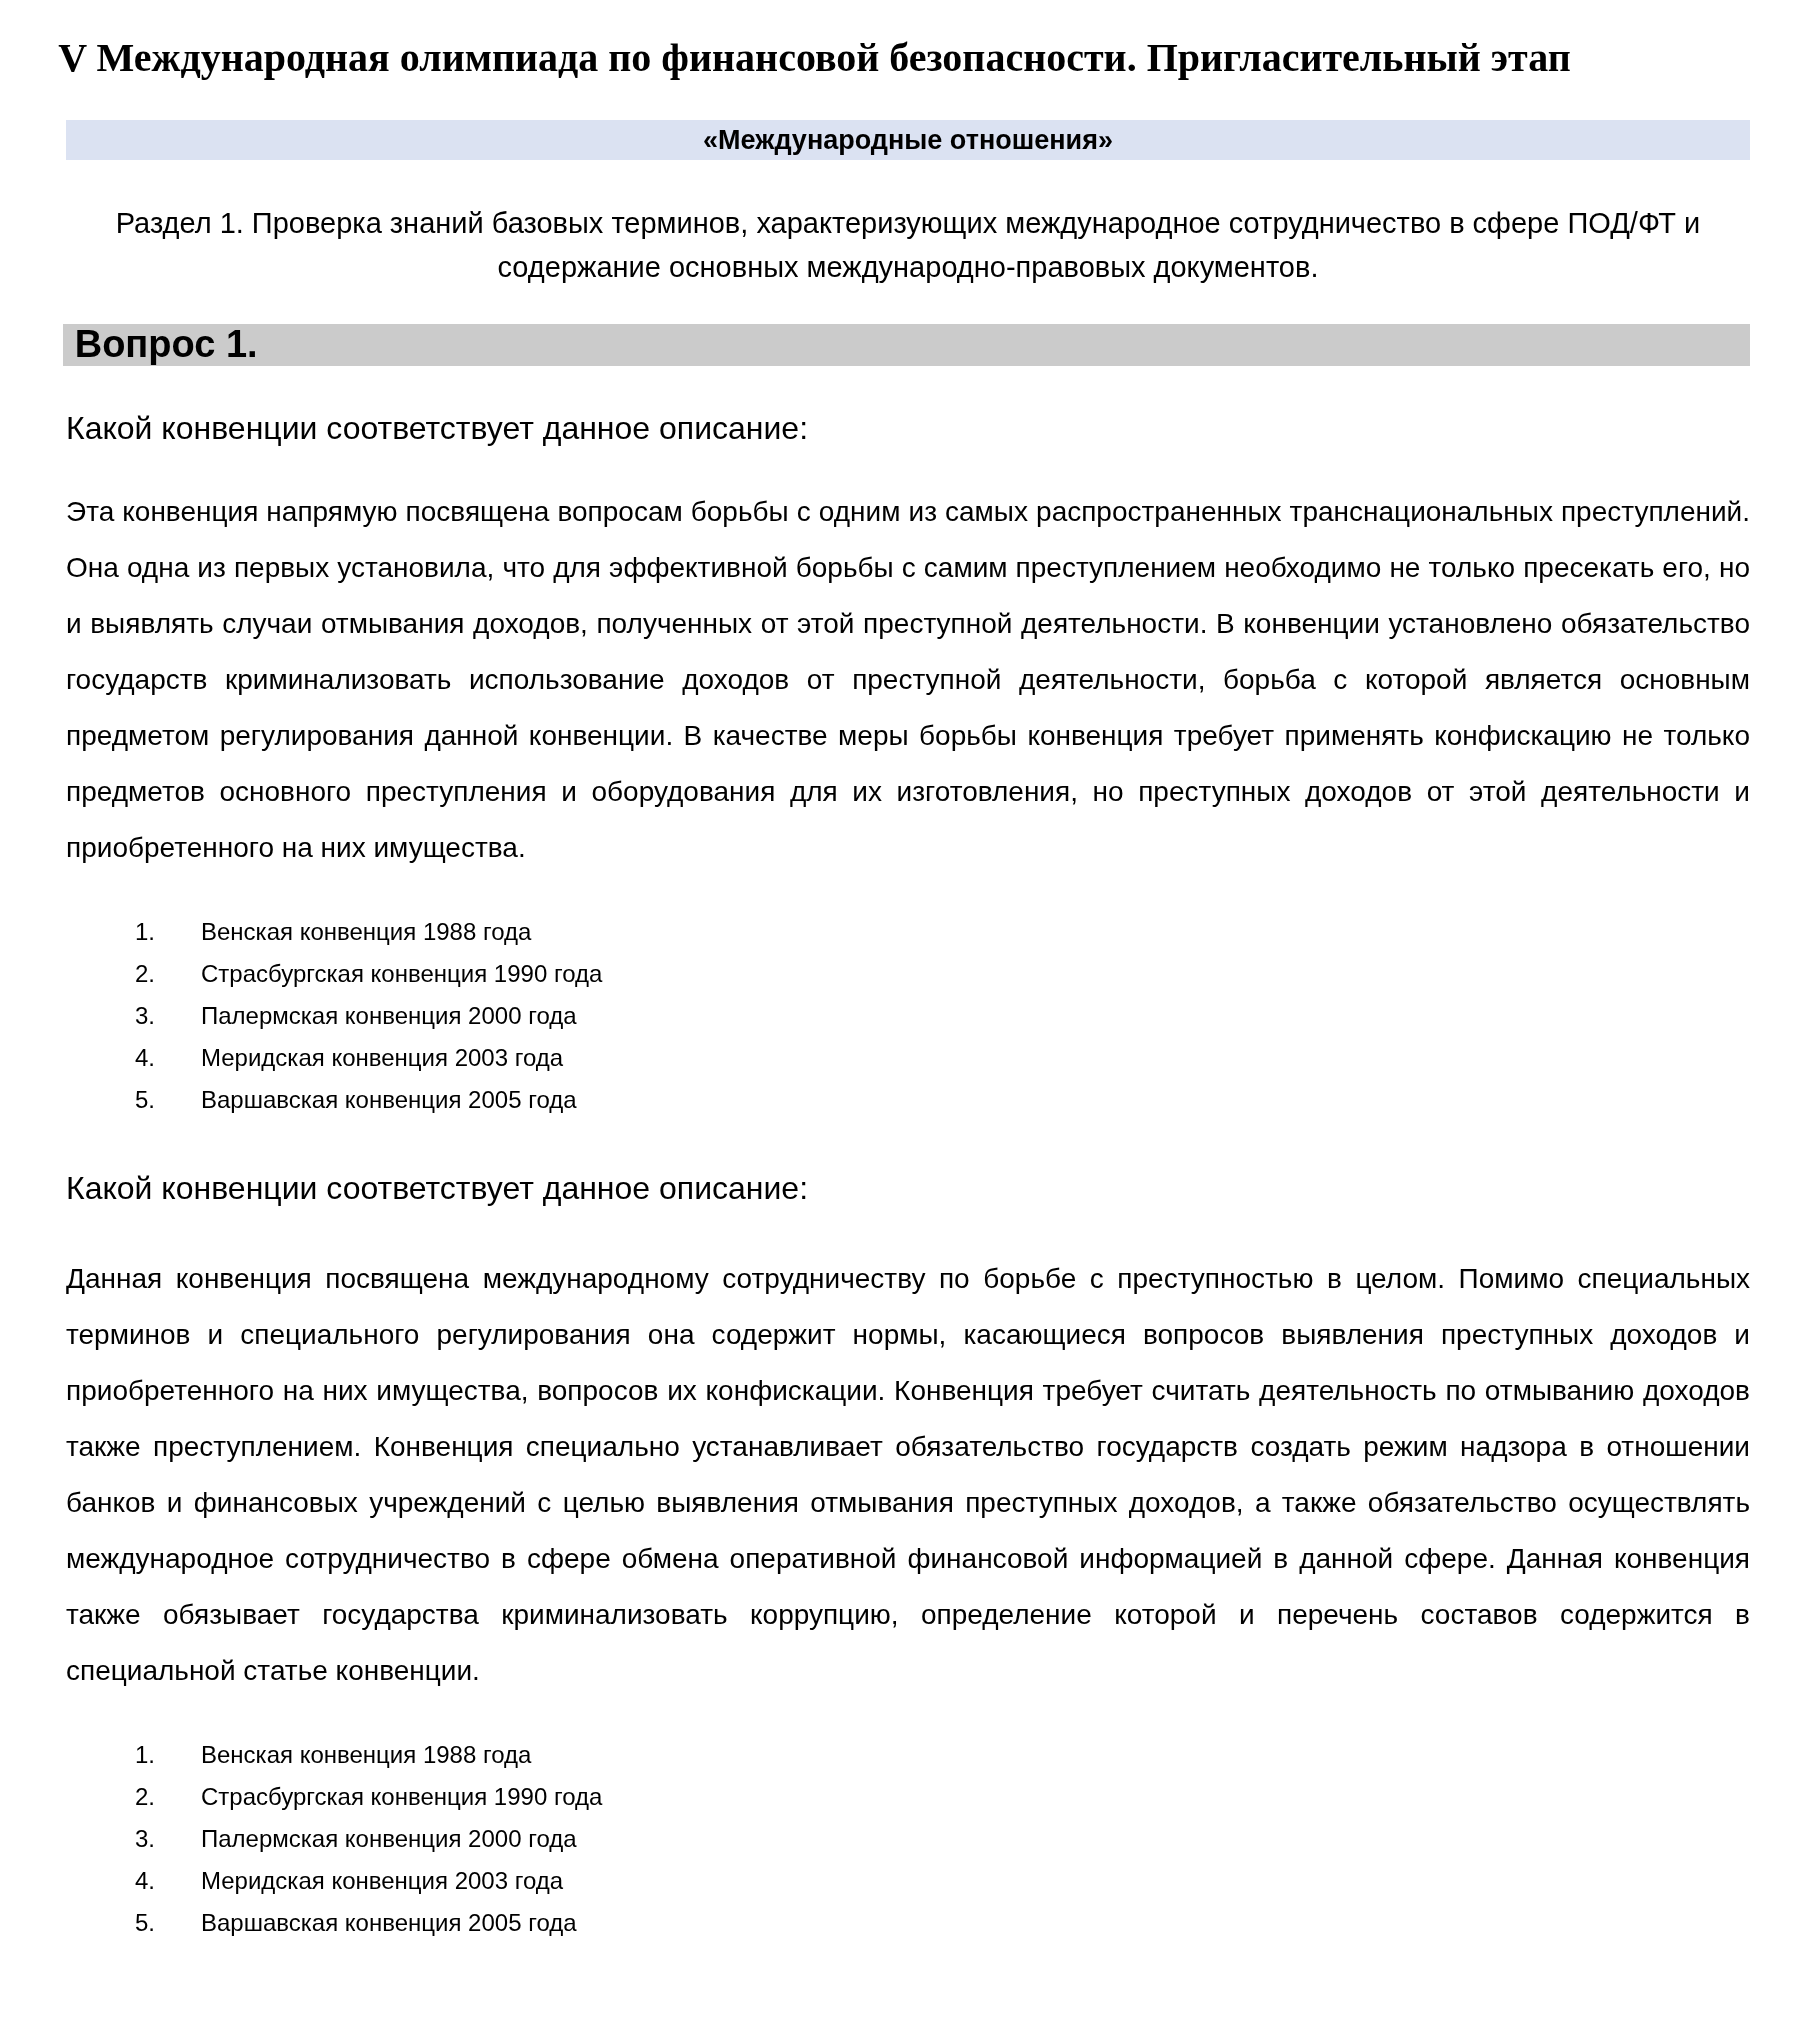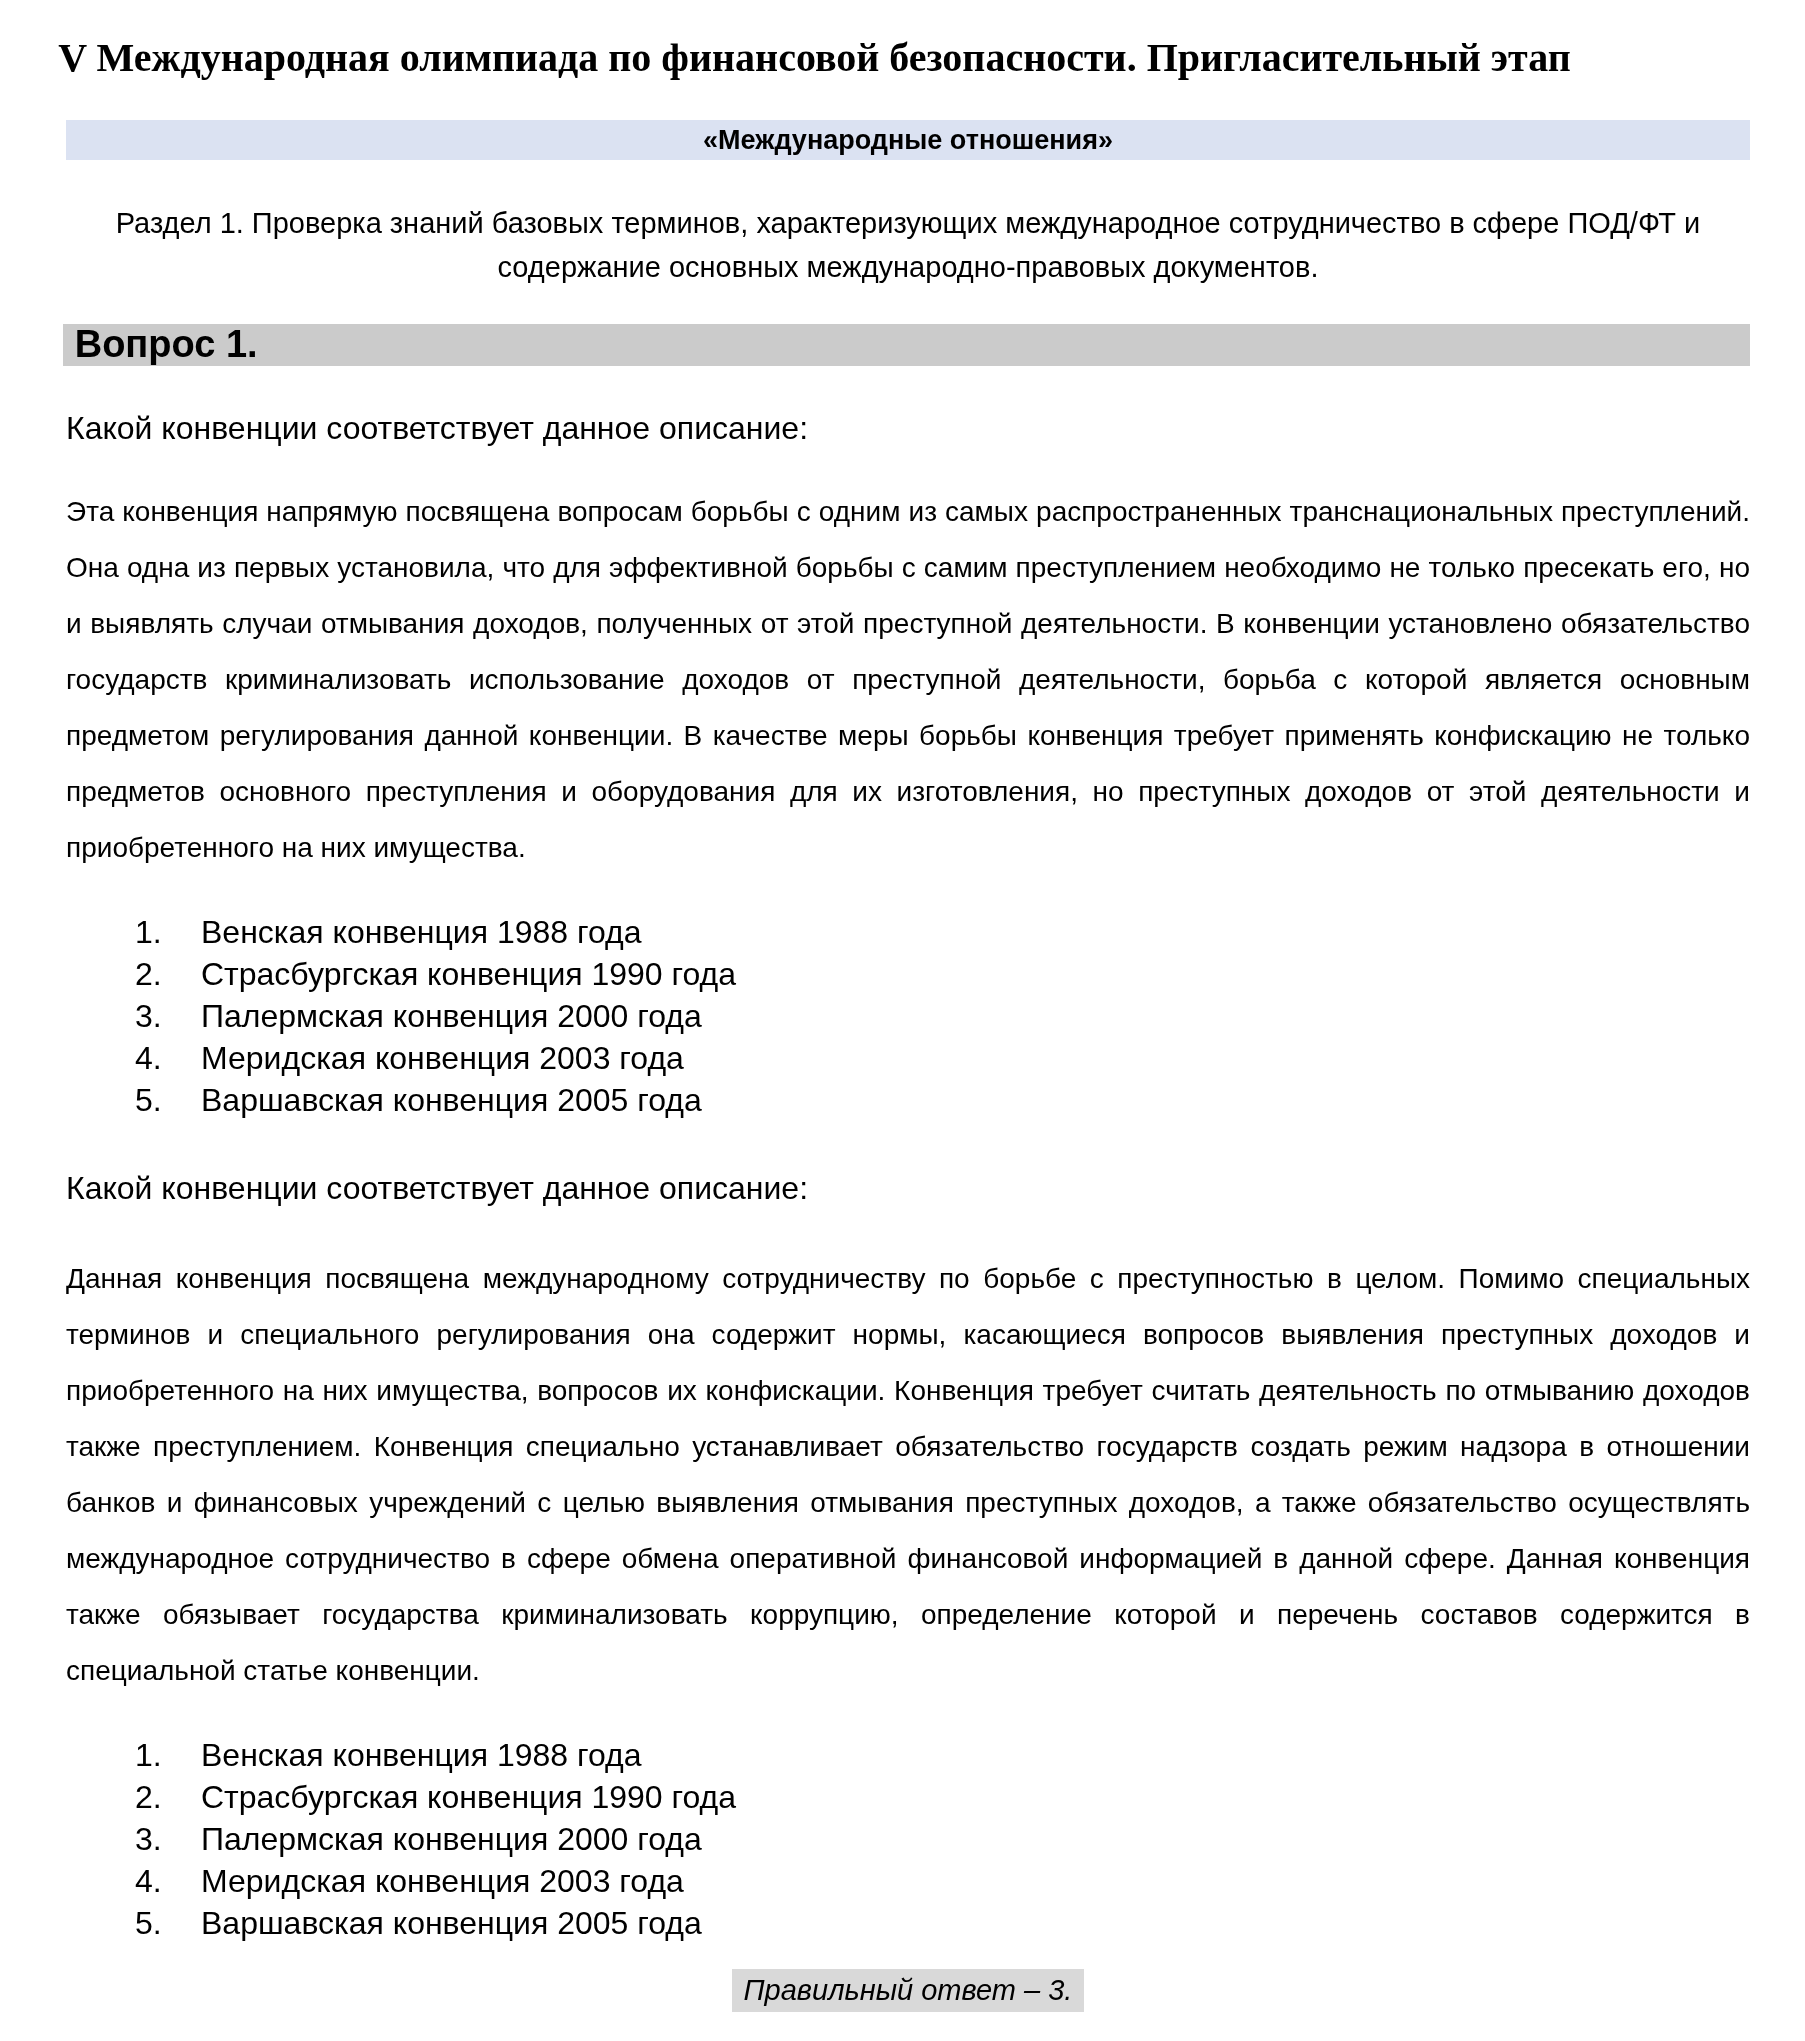--- a/index.html
+++ b/index.html
@@ -74,7 +74,7 @@
   }
   ol.options li {
     display: flex;
-    font-size: 32px;
+    font-size: 24px;
     line-height: 42px;
   }
   ol.options li .option-number {

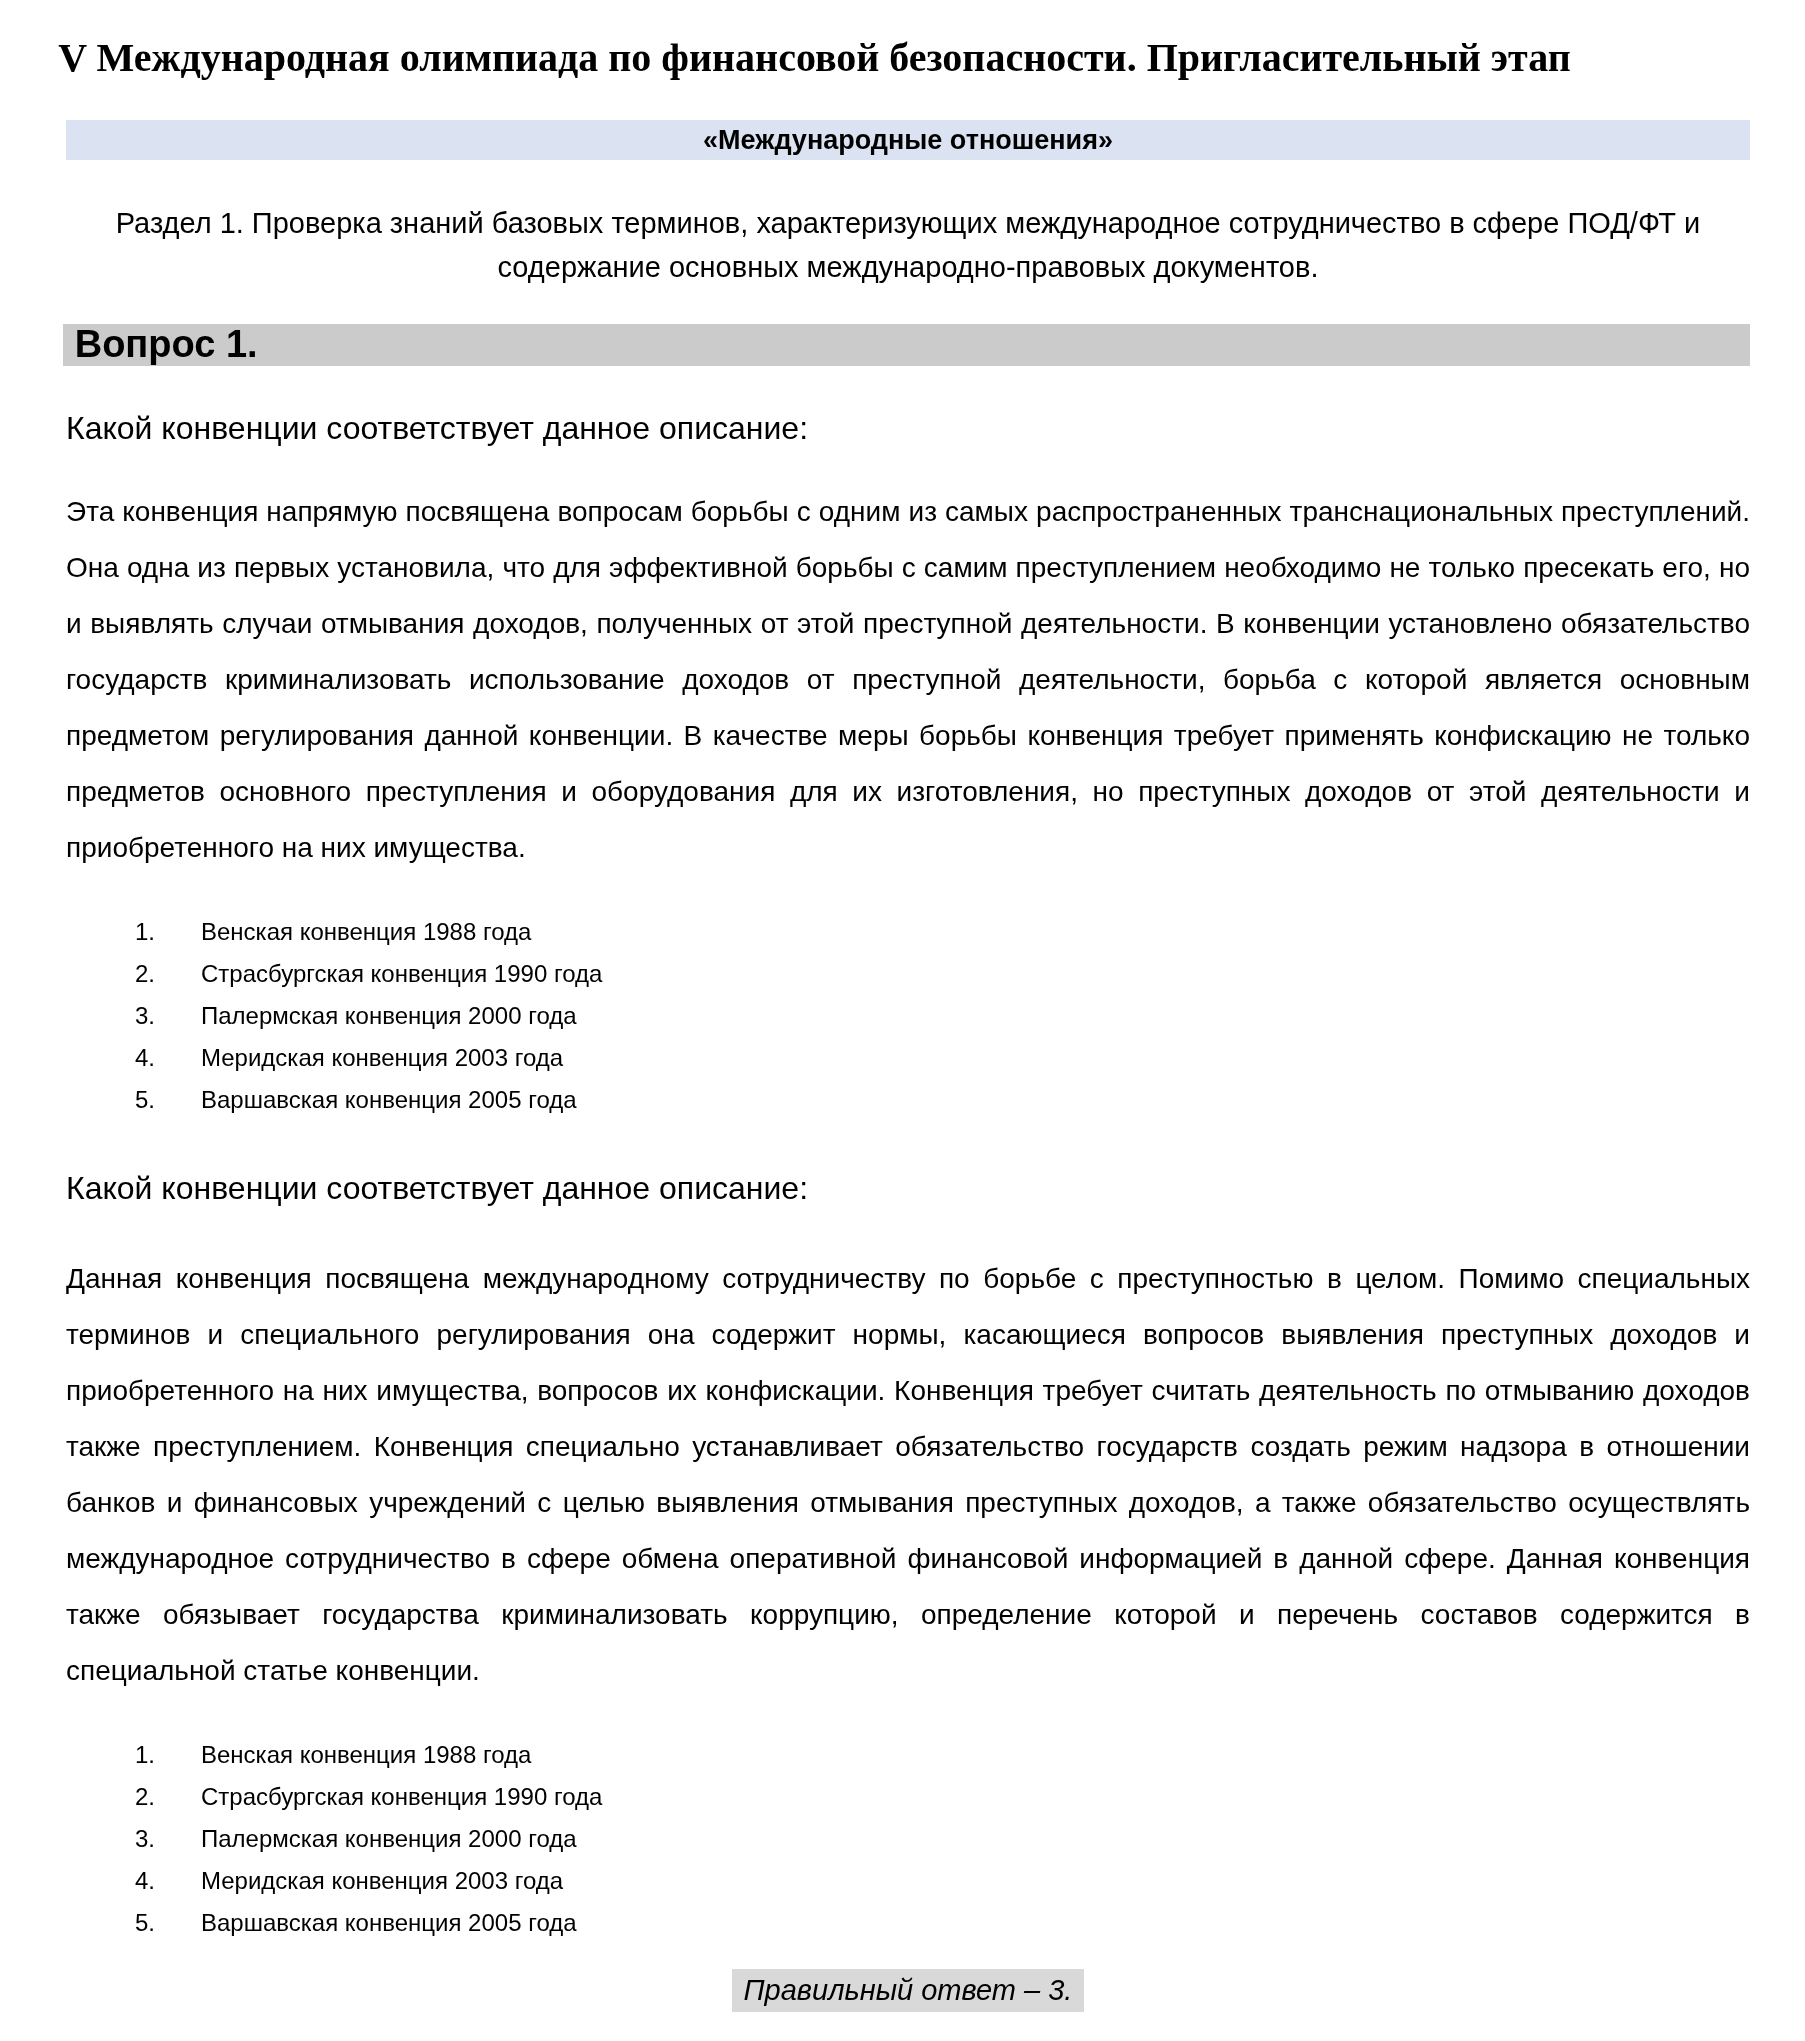--- a/index.html
+++ b/index.html
@@ -165,9 +165,6 @@
       <span class="option-label">Варшавская конвенция 2005 года</span>
     </li>
   </ol>
-  <div class="answer-row">
-    <span class="answer-badge">Правильный ответ – 3.</span>
-  </div>
 </section>
 
 

